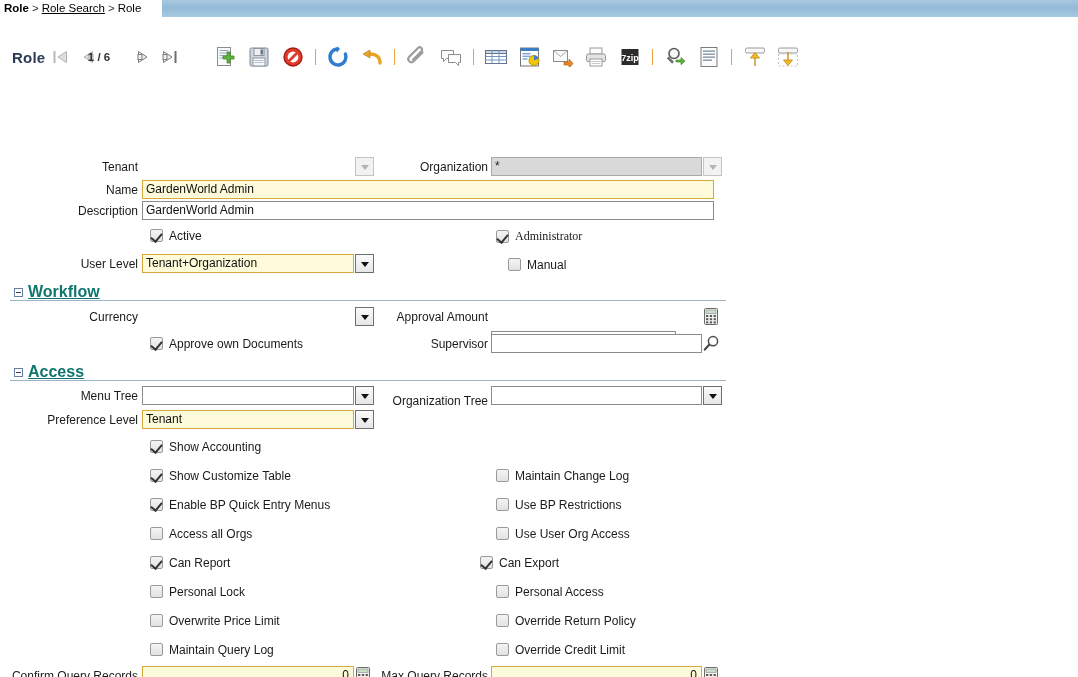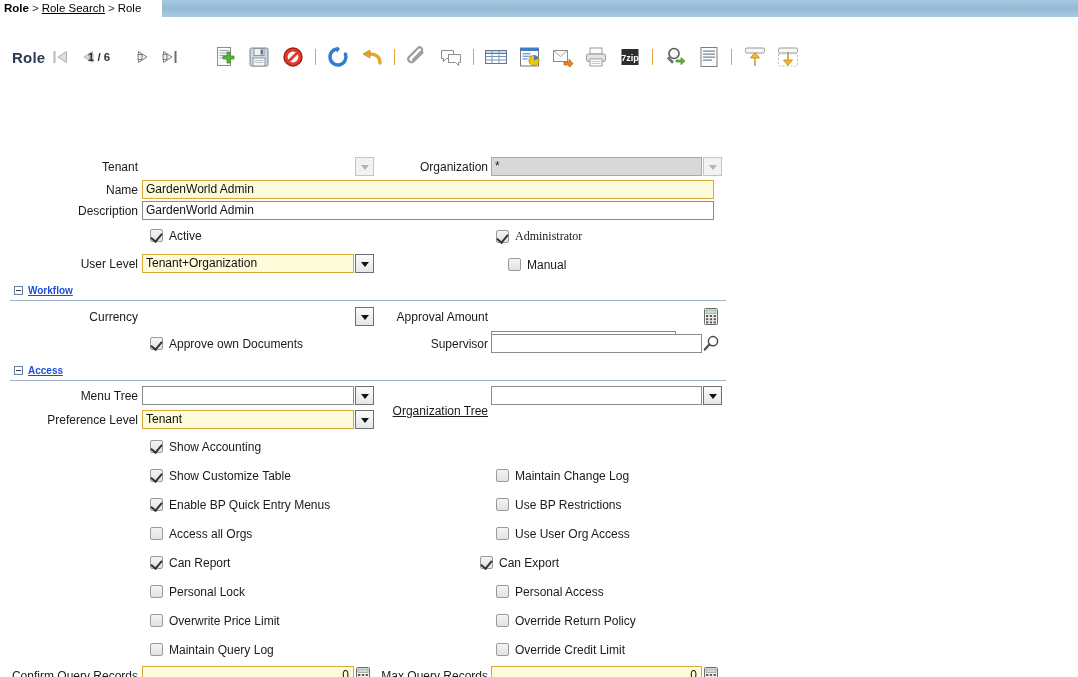--- a/index.html
+++ b/index.html
@@ -228,9 +228,9 @@
   .sect .stitle {
     display: inline-block;
     vertical-align: middle;
-    font-size: 10px;
+    font-size: 16px;
     font-weight: bold;
-    color: #1d4ed8;
+    color: #0f766e;
     text-decoration: underline;
   }
   .sect-rule {

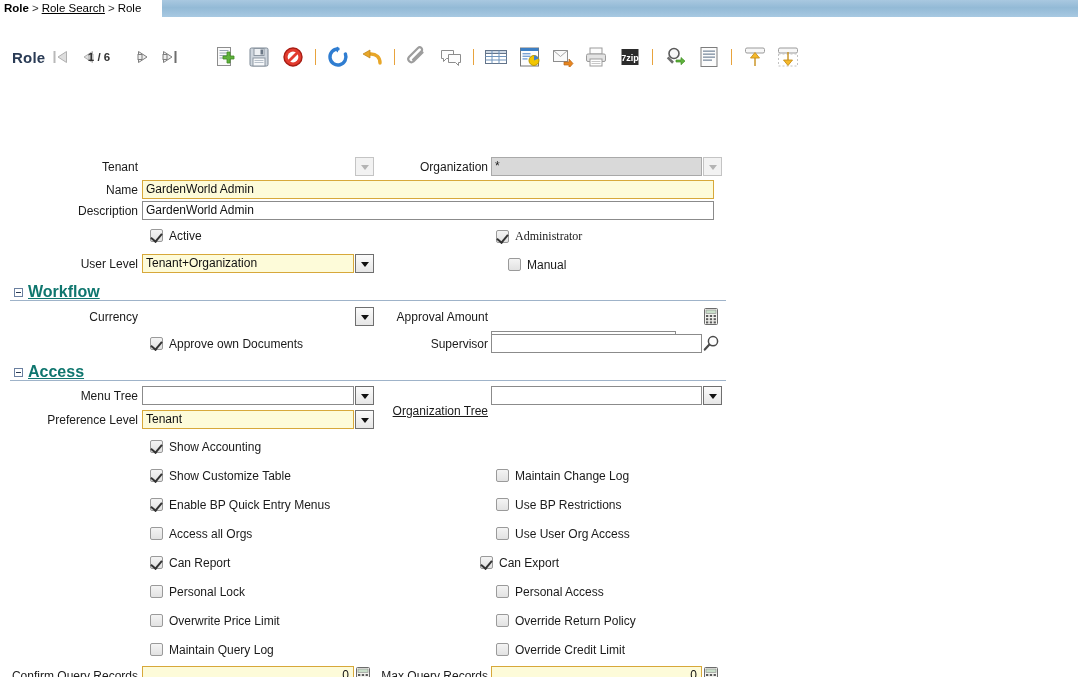--- a/index.html
+++ b/index.html
@@ -522,7 +522,7 @@
   <div class="fld" style="left:142px; top:319px; width:212px;"></div>
   <div class="ddbtn" style="left:355px; top:319px;"></div>
 
-  <div class="lbl" style="left:348px; top:335px; width:140px;text-decoration:underline;">Organization Tree</div>
+  <div class="lbl" style="left:348px; top:325px; width:140px;">Organization Tree</div>
   <div class="fld" style="left:491px; top:319px; width:211px;"></div>
   <div class="ddbtn" style="left:703px; top:319px;"></div>
 

